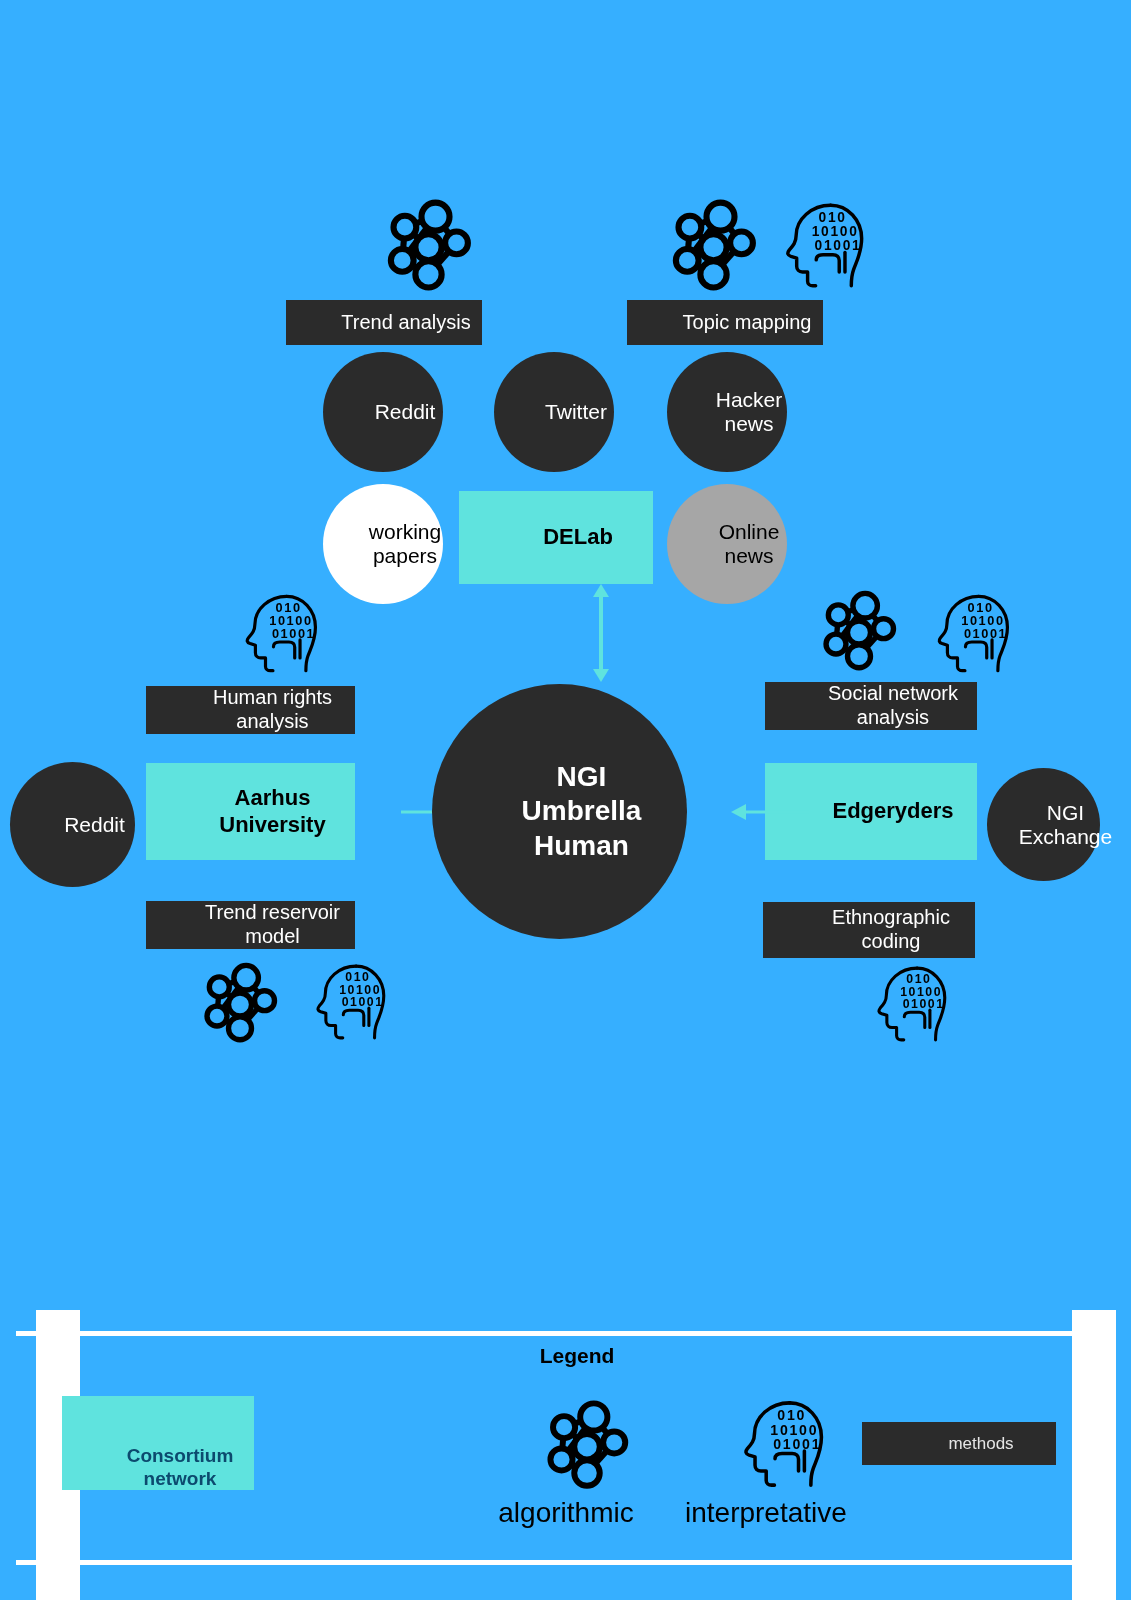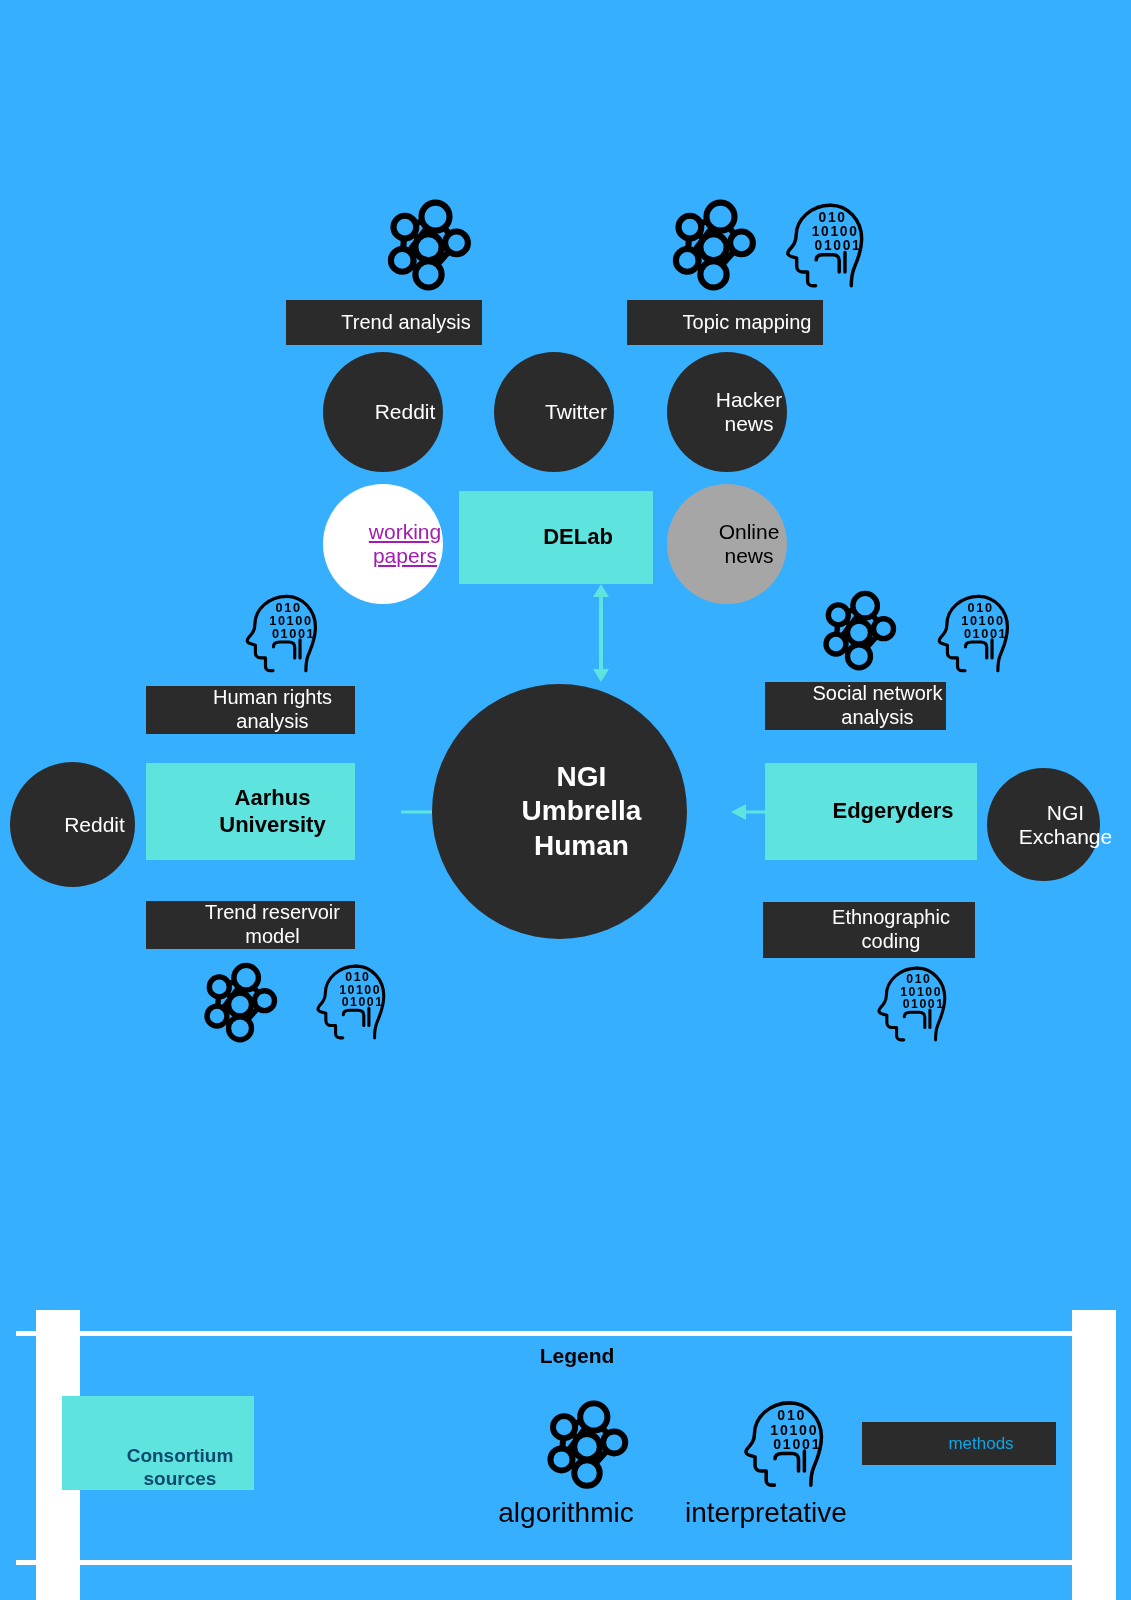--- a/index.html
+++ b/index.html
@@ -55,8 +55,7 @@
   }
   .source-circle.white {
     background: #FFFFFF;
-    color: #a21caf;
-    text-decoration: underline;
+    color: #000000;
   }
   .source-circle.gray {
     background: #A6A6A6;

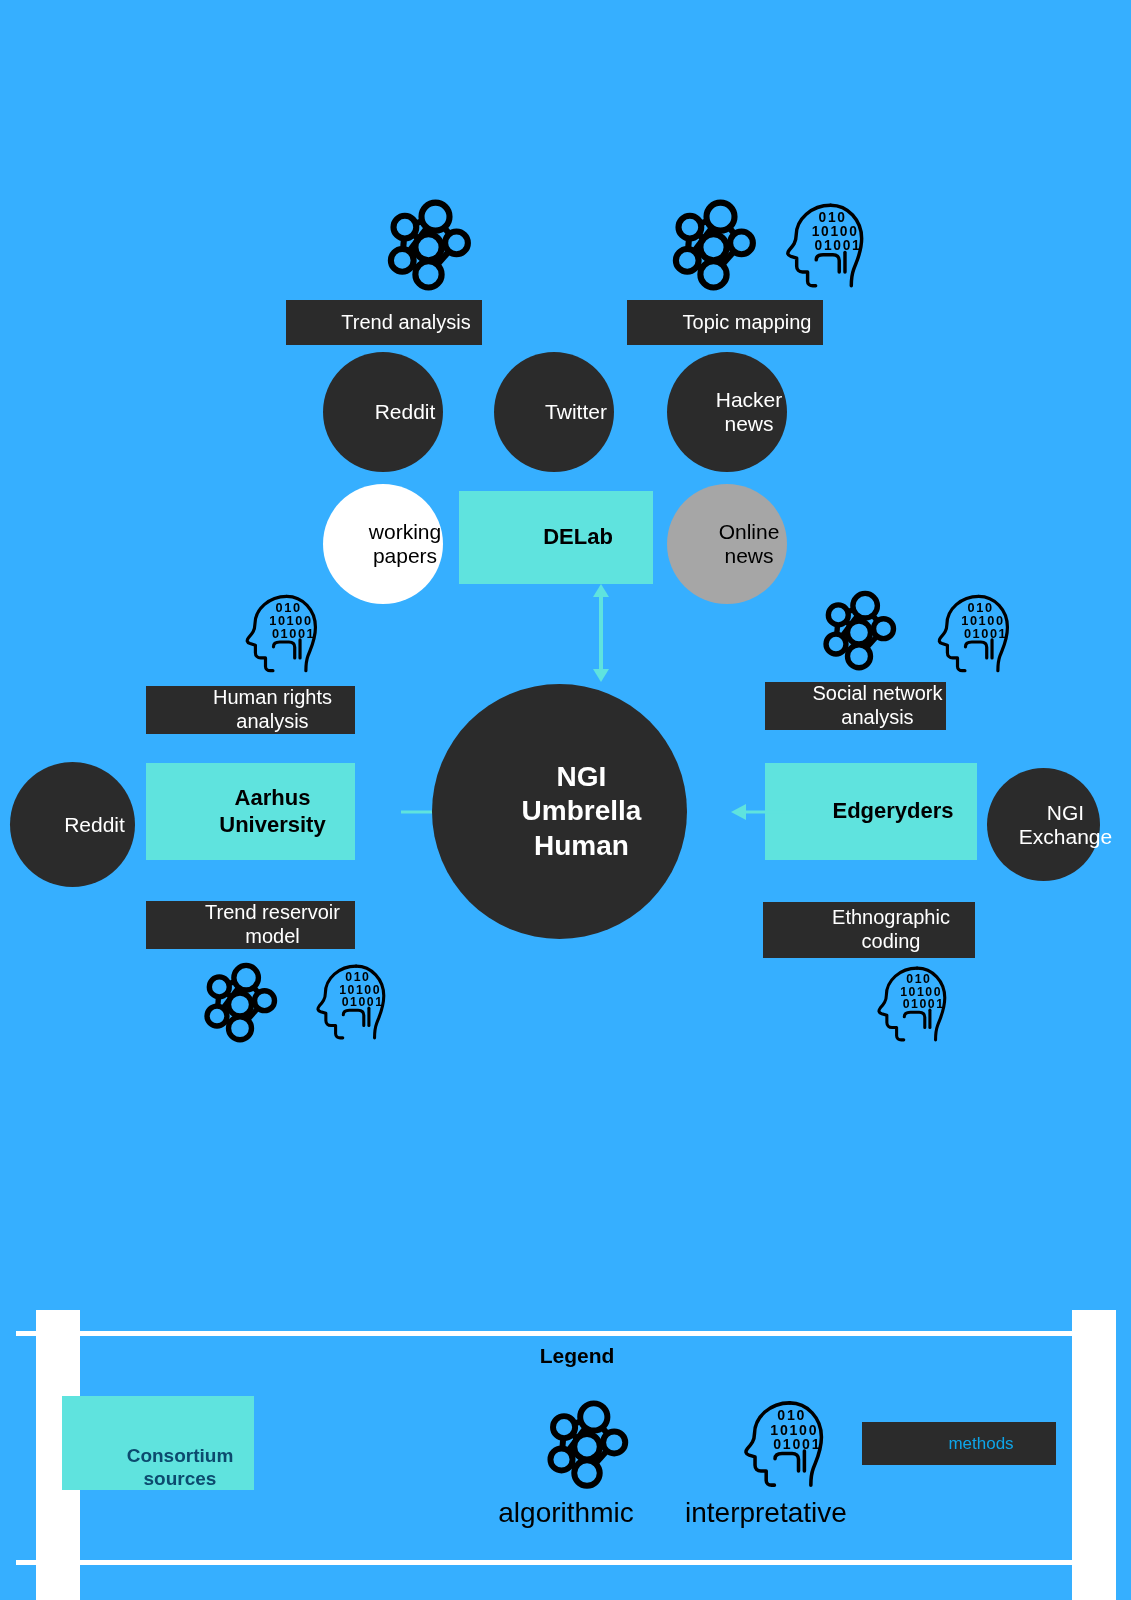--- a/index.html
+++ b/index.html
@@ -296,7 +296,7 @@
       </svg>
   </div>
 
-  <div class="abs method-box" style="left:765px; top:682px; width:181px; height:48px;">
+  <div class="abs method-box" style="left:765px; top:682px; width:212px; height:48px;">
     <span>
       <span>Social network</span><br><span>analysis</span>
     </span>

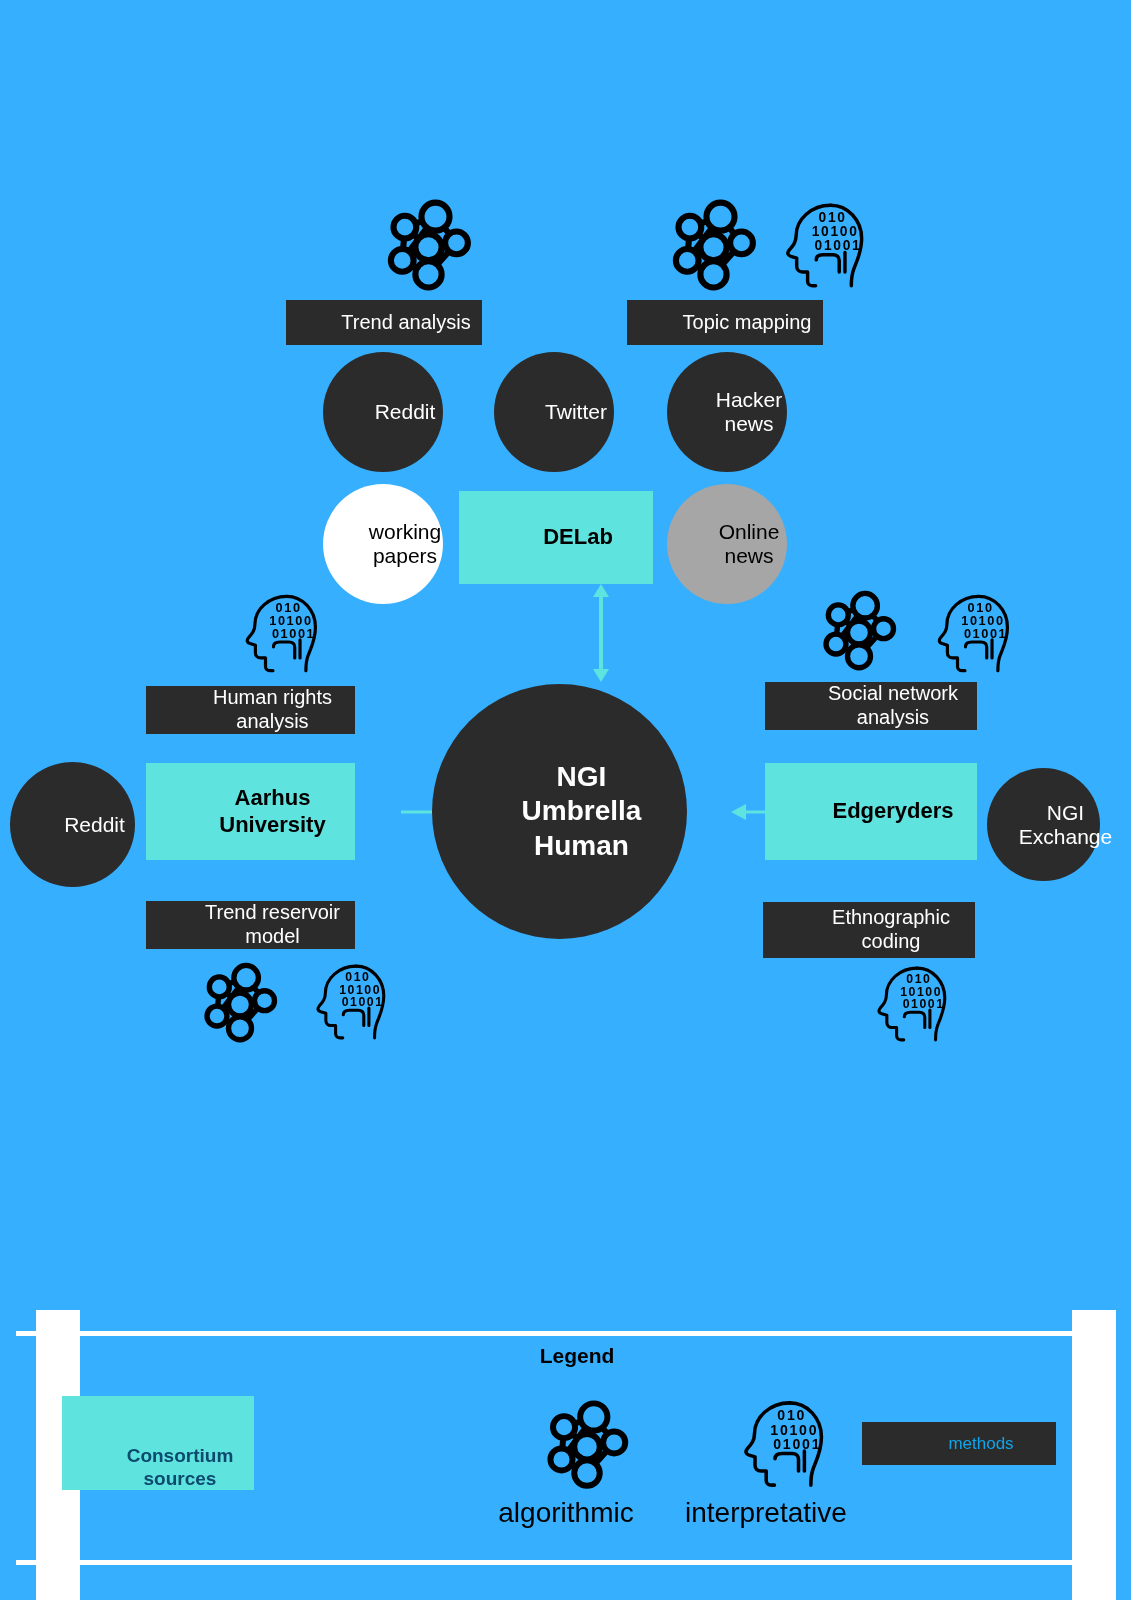--- a/index.html
+++ b/index.html
@@ -112,7 +112,7 @@
   }
   .legend-method {
     background: #2B2B2B;
-    color: #0ea5e9;
+    color: #e5e5e5;
     display: flex;
     align-items: center;
     justify-content: center;

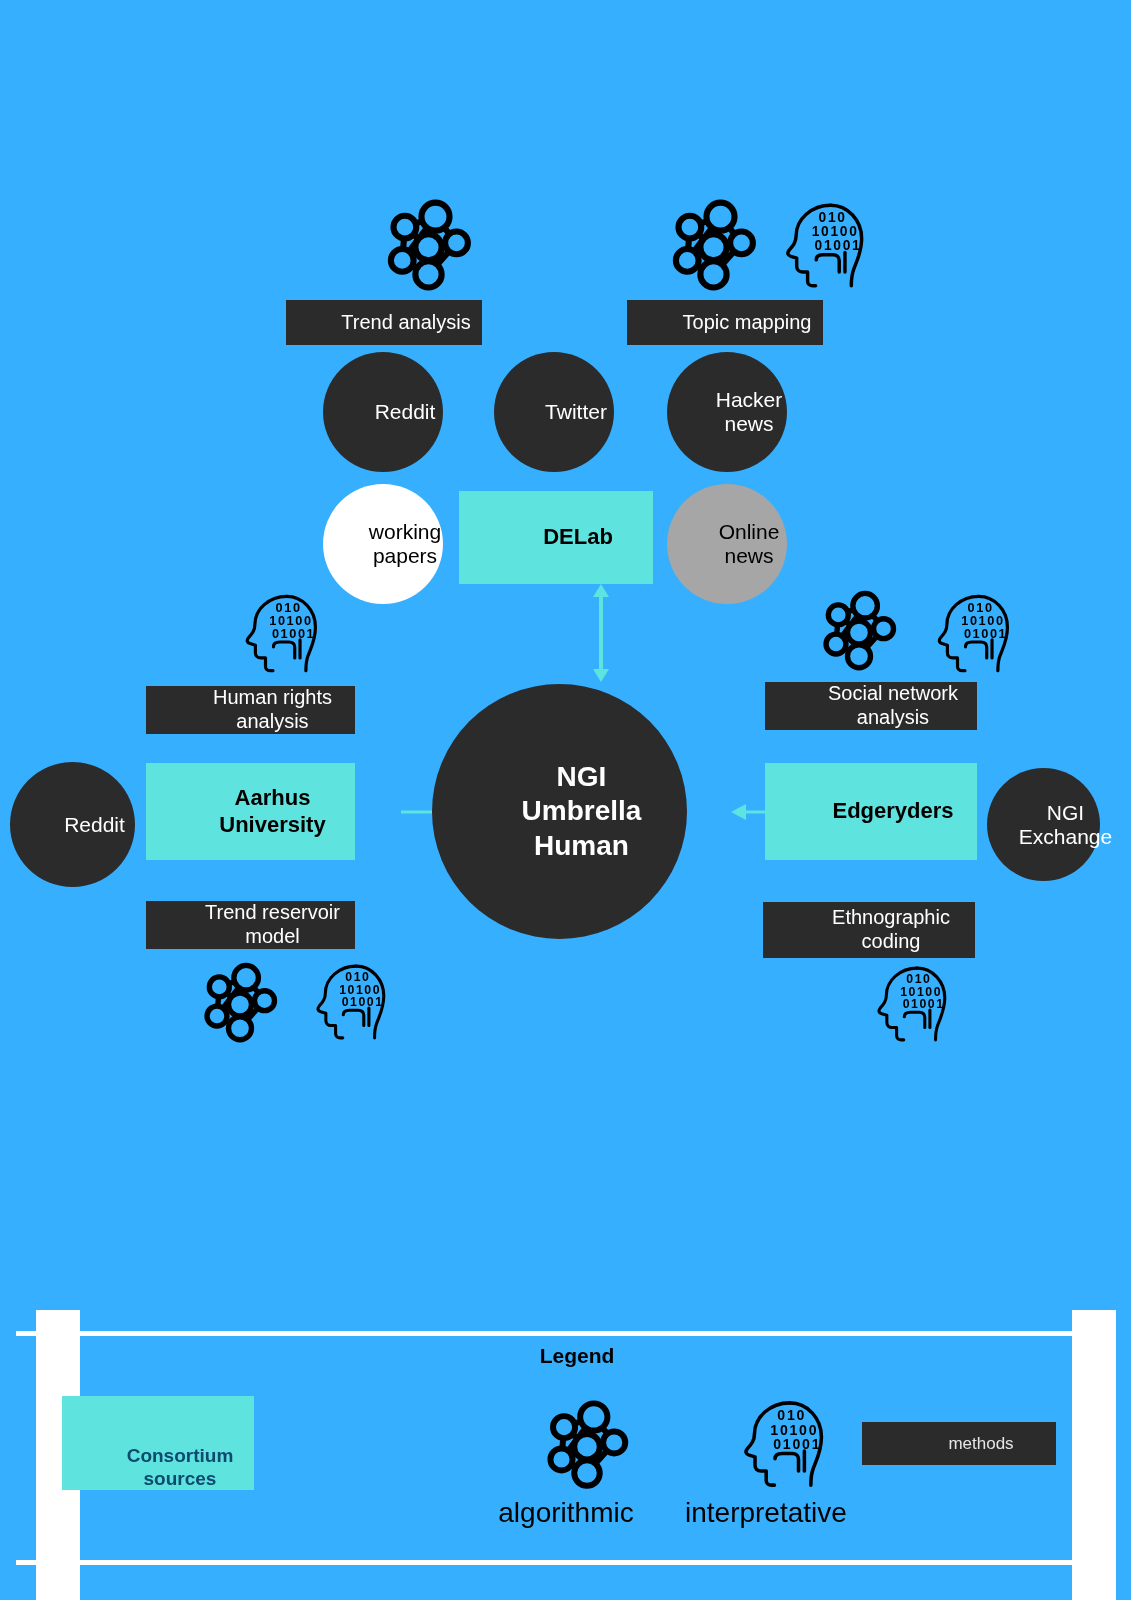--- a/index.html
+++ b/index.html
@@ -340,7 +340,7 @@
 
   <div class="abs legend-partner" style="left:62px; top:1396px; width:192px; height:94px;">
     <span>
-      <span>Consortium</span><br><span>sources</span>
+      <span>Consortium</span><br><span>network</span>
     </span>
   </div>
 

